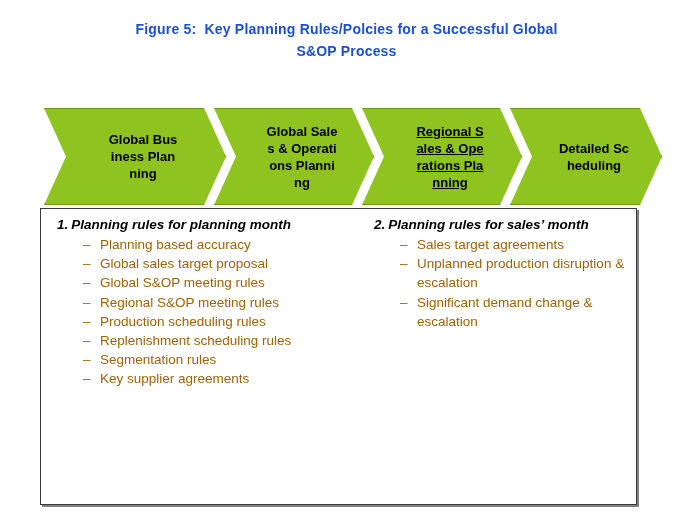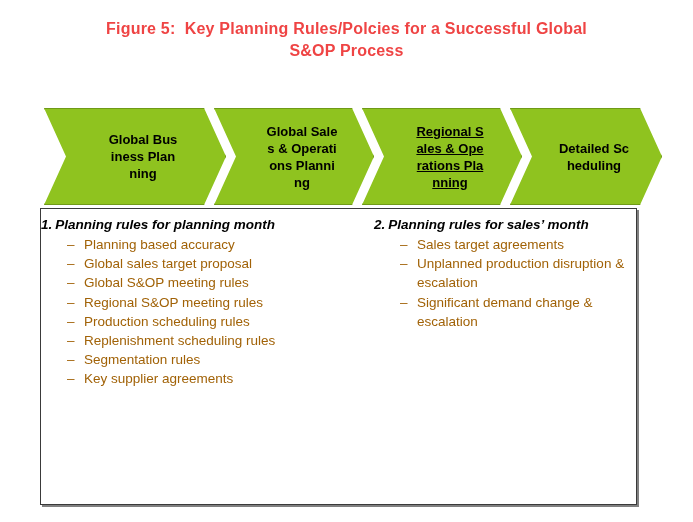--- a/index.html
+++ b/index.html
@@ -24,10 +24,10 @@
     width: 693px;
     text-align: center;
     font-weight: bold;
-    font-size: 16px;
+    font-size: 14px;
     line-height: 22px;
     letter-spacing: 0.2px;
-    color: #ef4444;
+    color: #1d4ed8;
   }
   #figure-title .t-line { display: block; white-space: pre; }
 

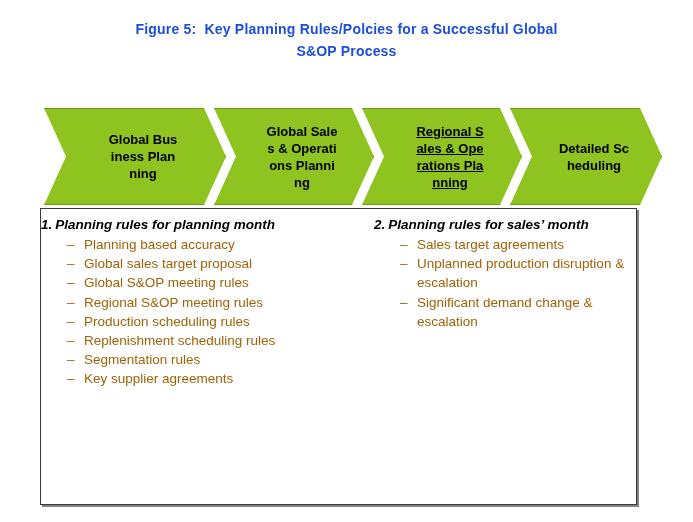--- a/index.html
+++ b/index.html
@@ -84,7 +84,7 @@
     position: absolute;
     top: 6px;
   }
-  #rules-col-1 { left: 0;   width: 320px; }
+  #rules-col-1 { left: 16px;   width: 320px; }
   #rules-col-2 { left: 333px; width: 268px; }
 
   .rules-heading {

